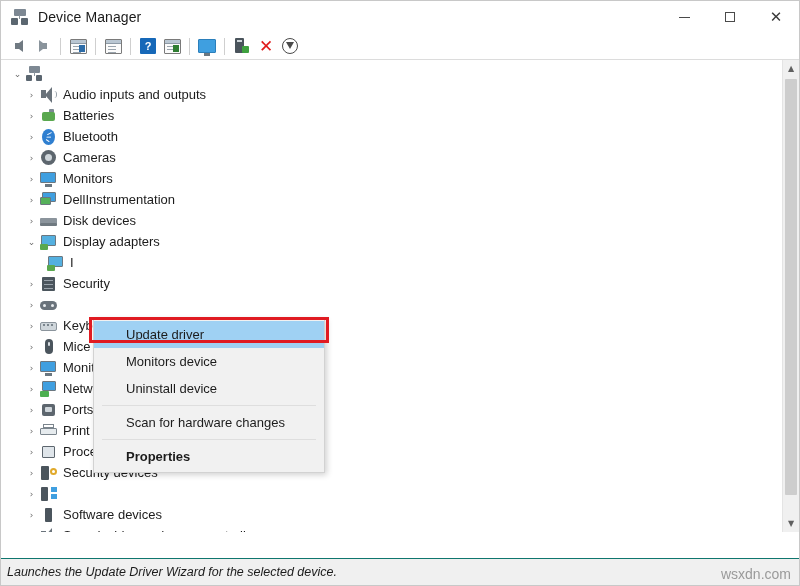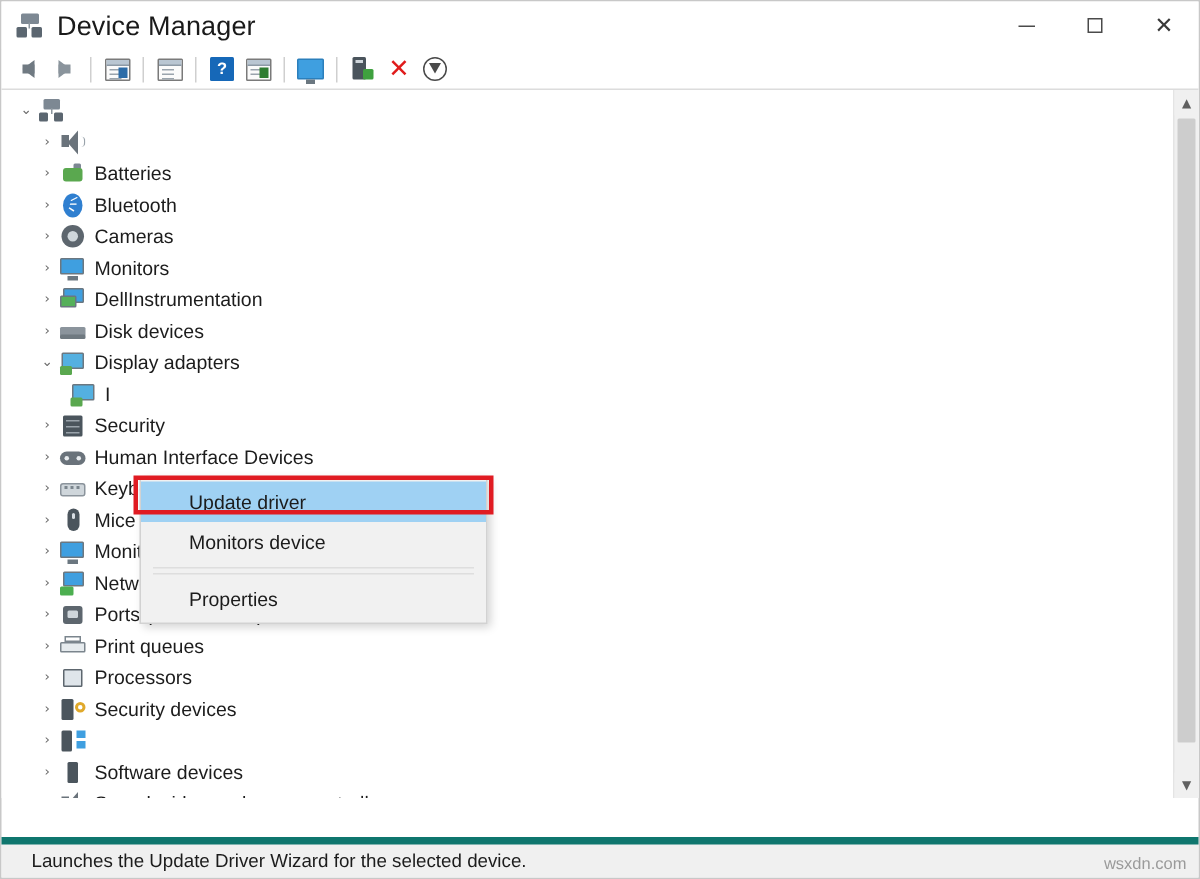--- a/index.html
+++ b/index.html
@@ -37,7 +37,7 @@
   .title-icon .t3 { left: 10px; top: 10px; width: 7px; height: 7px; border-radius:1px; background:#5b6670;}
   .title-icon .tl { left: 8px; top: 7px; width: 1px; height: 4px; background:#8b959e; }
   .title-text {
-    font-size: 18px; color: #1a1a1a;
+    font-size: 14px; color: #1a1a1a;
     letter-spacing: .1px;
   }
   .win-controls {

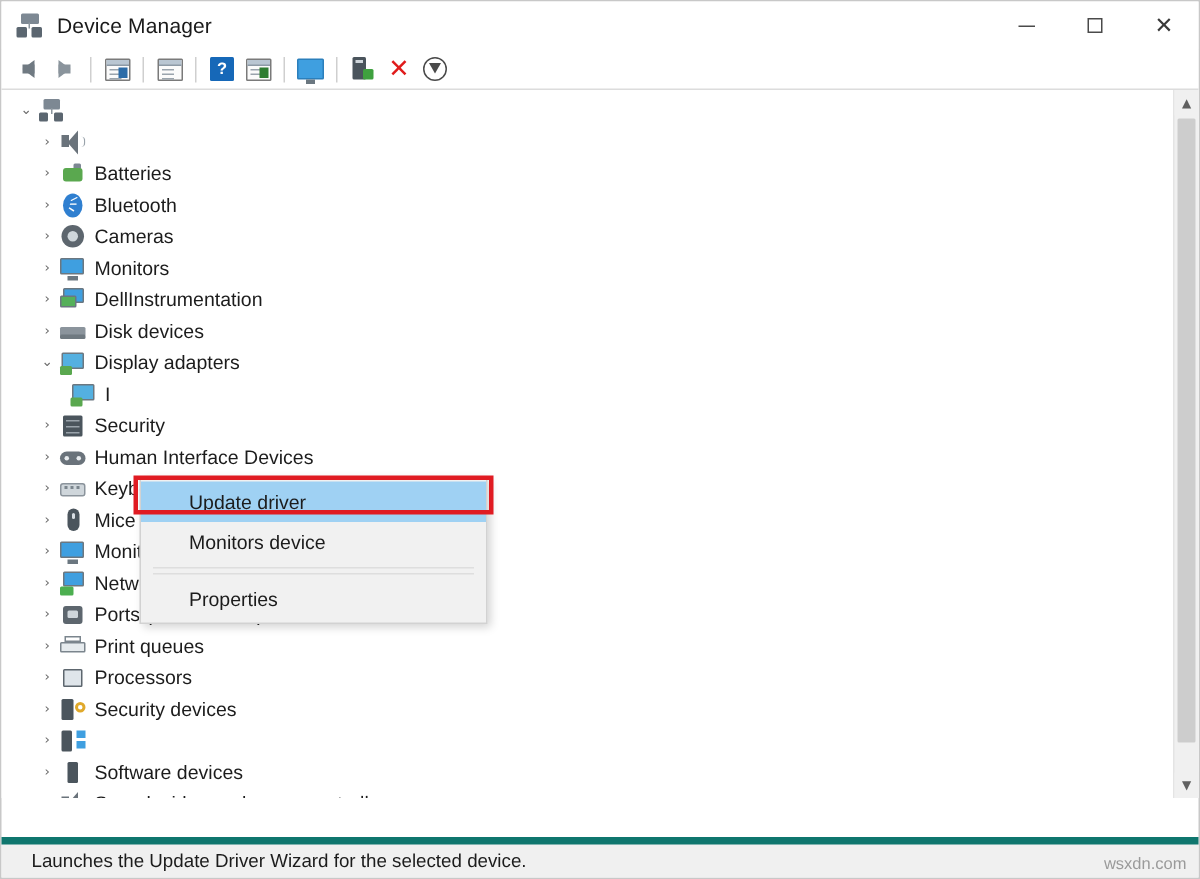--- a/index.html
+++ b/index.html
@@ -445,6 +445,7 @@
             <i class="horn"></i>
             <i class="wav"></i>
           </span>
+        <span class="lbl">Audio inputs and outputs</span>
       </div>
 
       <div class="row depth1">

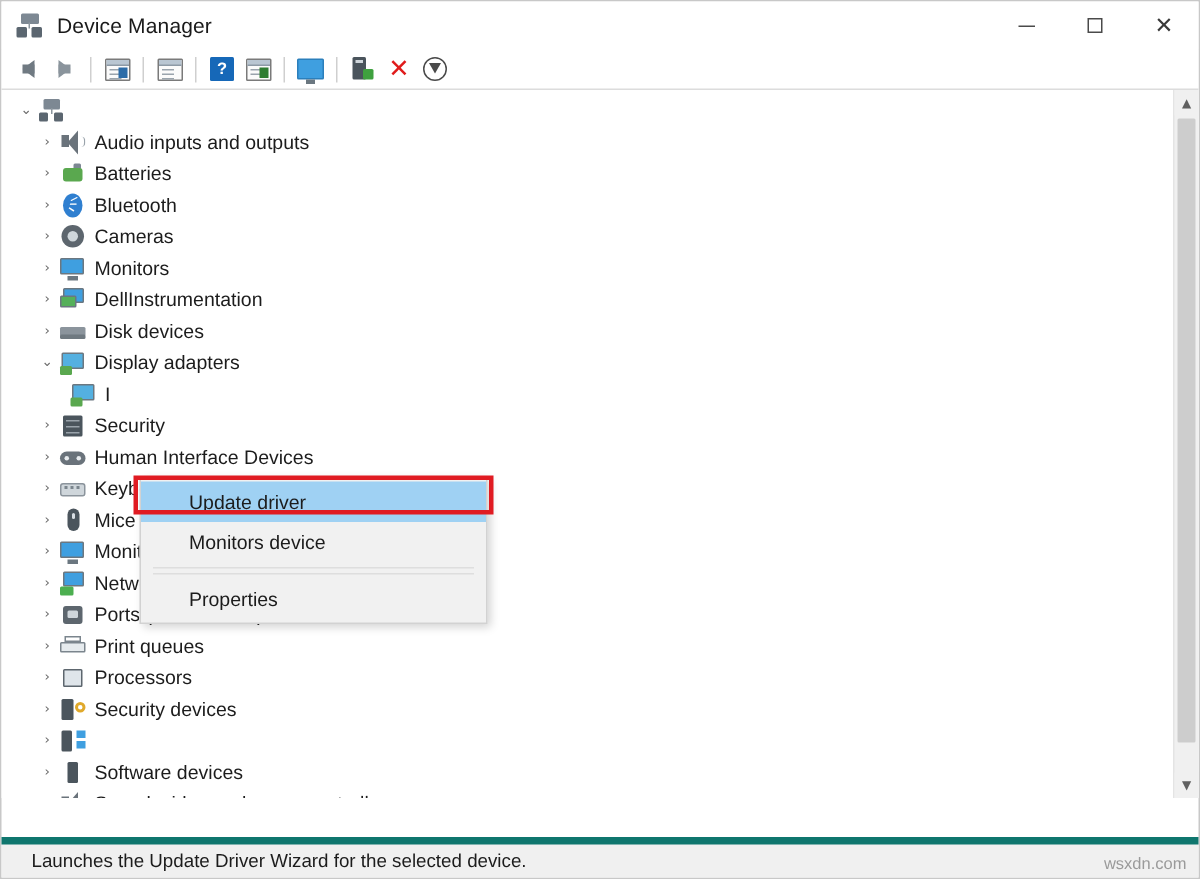--- a/index.html
+++ b/index.html
@@ -535,7 +535,6 @@
             <i class="l"></i>
             <i class="r"></i>
           </span>
-        <span class="lbl">Human Interface Devices</span>
       </div>
 
       <div class="row depth1">

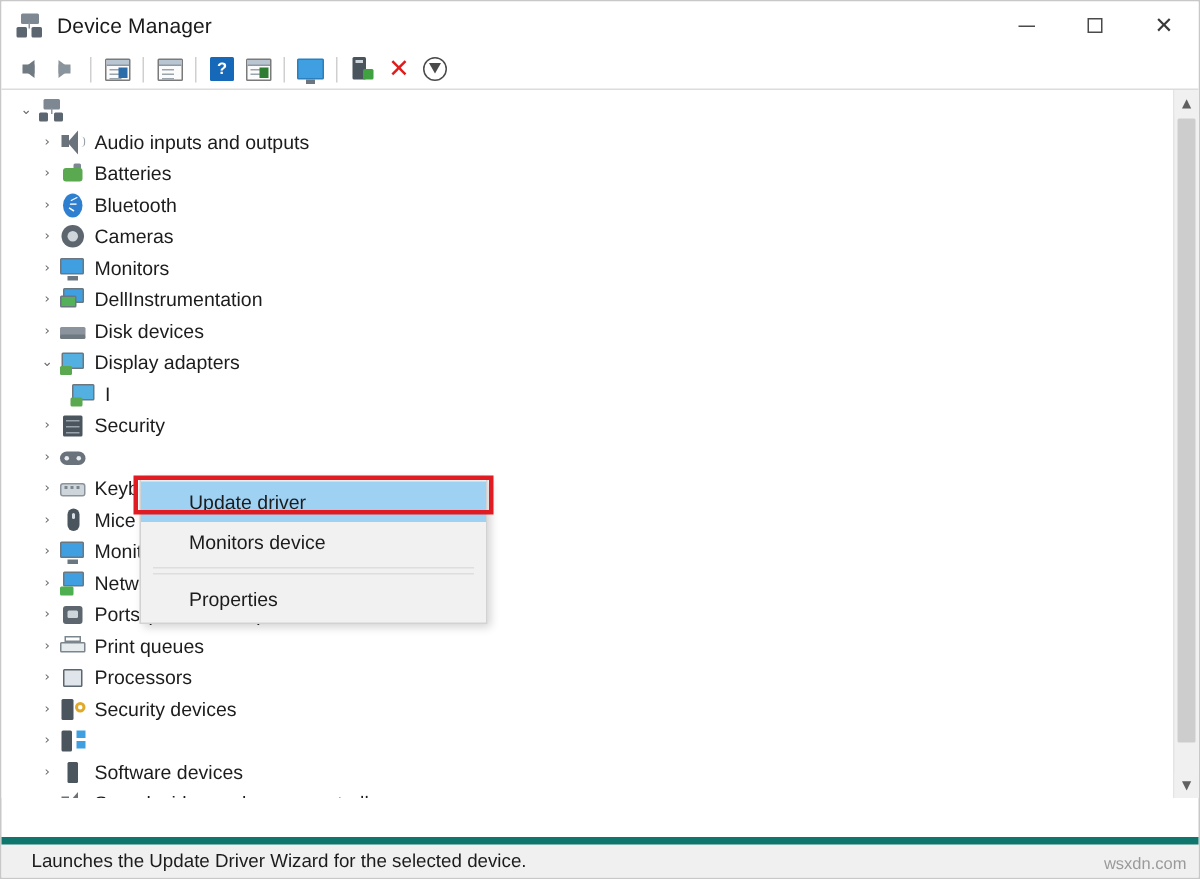--- a/index.html
+++ b/index.html
@@ -642,6 +642,7 @@
     <div class="ctxmenu">
       <div class="ctx-item highlight">Update driver</div>
       <div class="ctx-item">Monitors device</div>
+      <div class="ctx-item">Uninstall device</div>
       <div class="ctx-sep"></div>
       <div class="ctx-sep"></div>
       <div class="ctx-item bold">Properties</div>

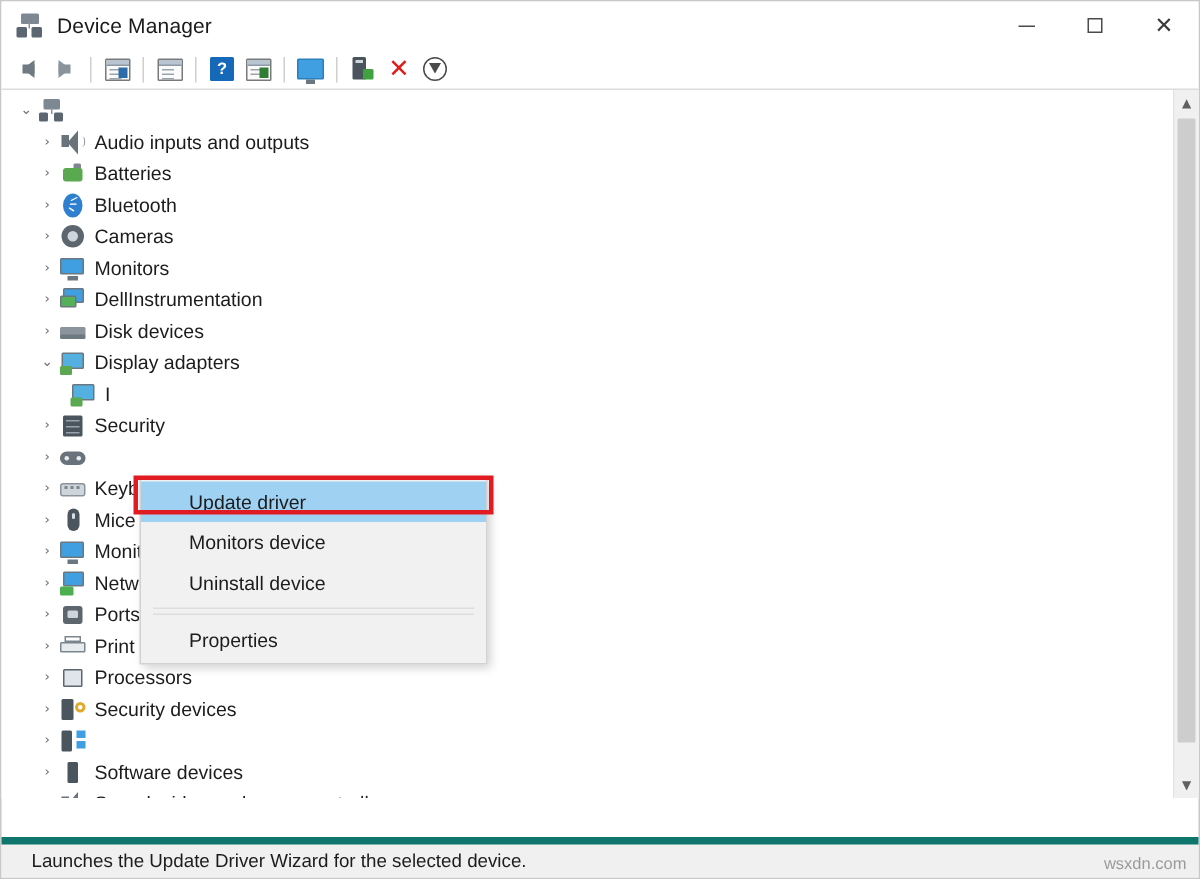--- a/index.html
+++ b/index.html
@@ -644,6 +644,7 @@
       <div class="ctx-item">Monitors device</div>
       <div class="ctx-item">Uninstall device</div>
       <div class="ctx-sep"></div>
+      <div class="ctx-item">Scan for hardware changes</div>
       <div class="ctx-sep"></div>
       <div class="ctx-item bold">Properties</div>
     </div>

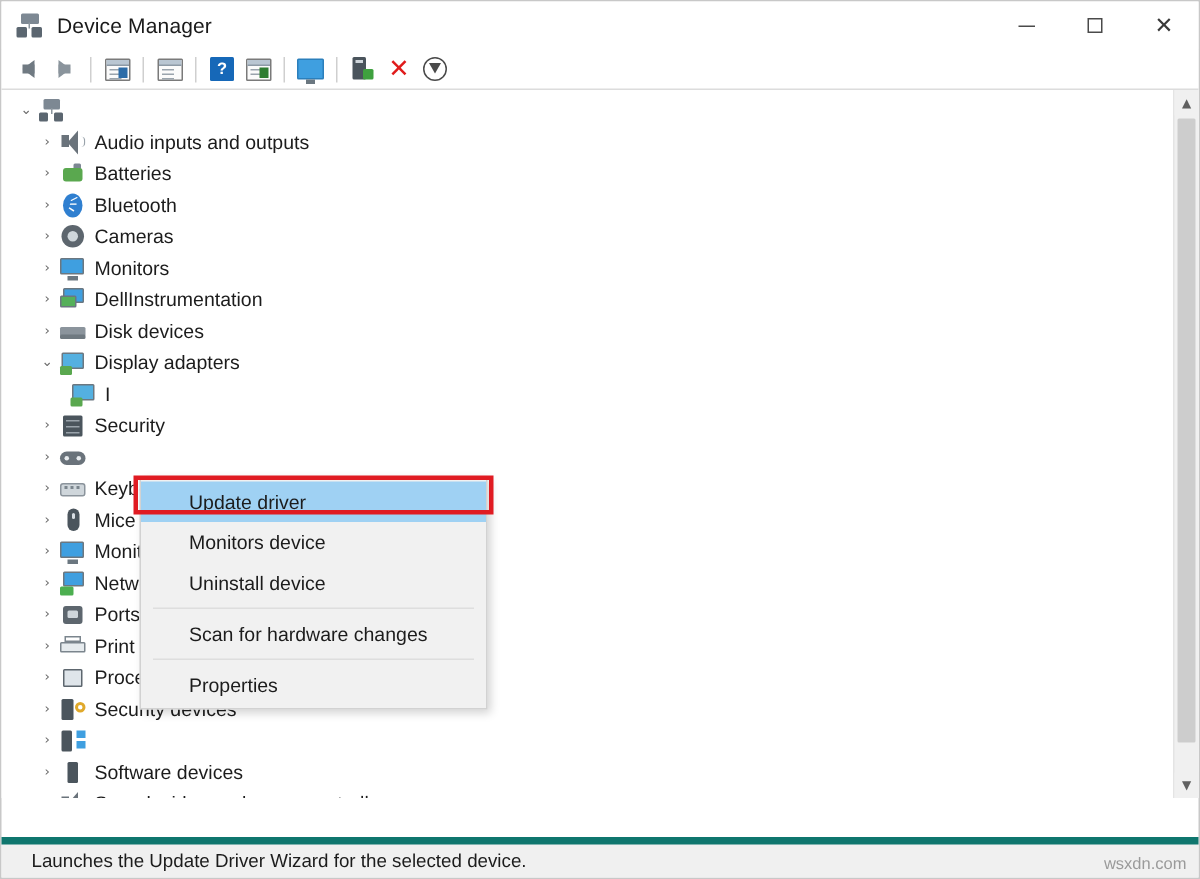--- a/index.html
+++ b/index.html
@@ -276,7 +276,7 @@
     padding-left: 32px;
     font-size: 13px; color: #1c1c1c;
   }
-  .ctx-item.bold { font-weight: normal; }
+  .ctx-item.bold { font-weight: bold; }
   .ctx-item.highlight {
     background: #9fd1f3;
   }

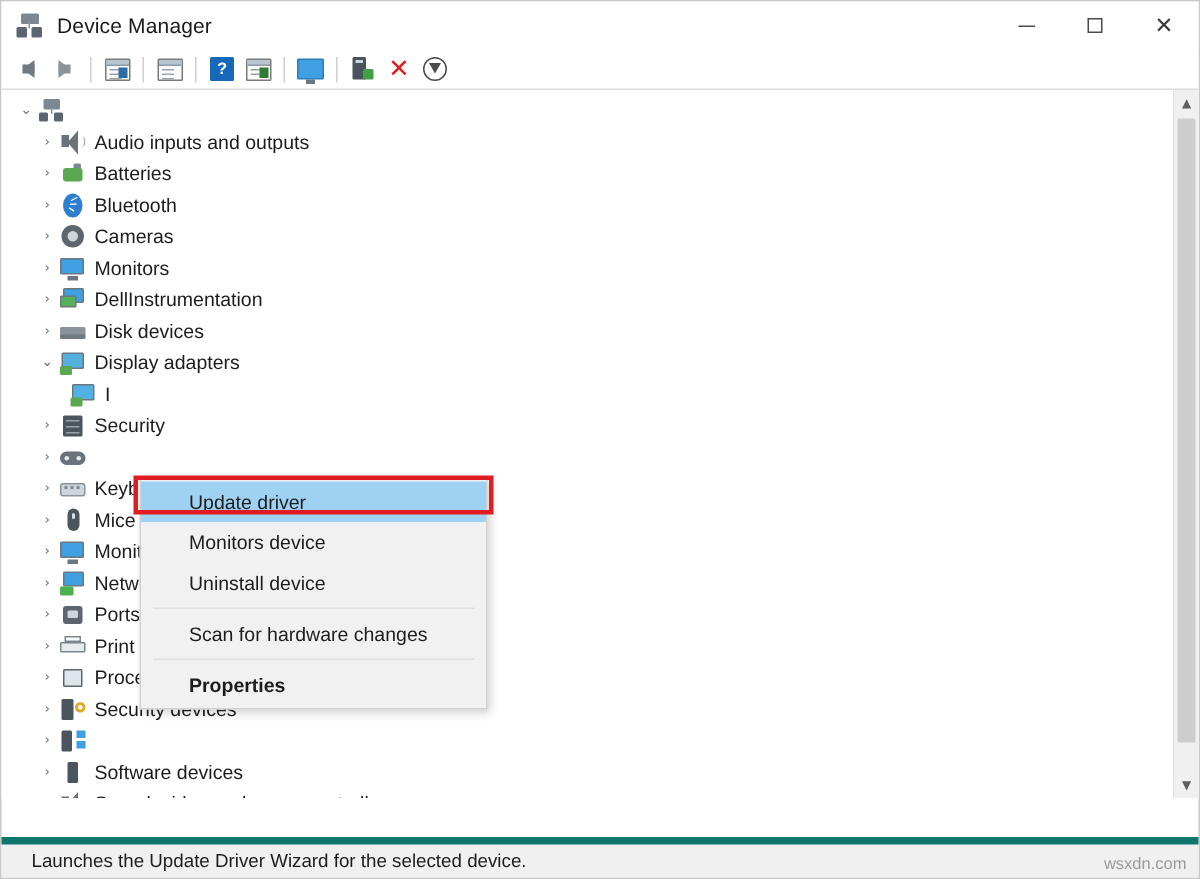--- a/index.html
+++ b/index.html
@@ -322,10 +322,10 @@
     left: 0; right: 0; bottom: 0;
     height: 27px;
     background: #f0f0f0;
-    border-top: 5px solid #0f766e;
+    border-top: 1px solid #0f766e;
     display: flex; align-items: center;
-    padding-left: 20px;
-    font-size: 12.5px; color: #1c1c1c;
+    padding-left: 6px;
+    font-size: 12.5px; color: #1c1c1c; font-style: italic;
   }
   .watermark {
     position: absolute;

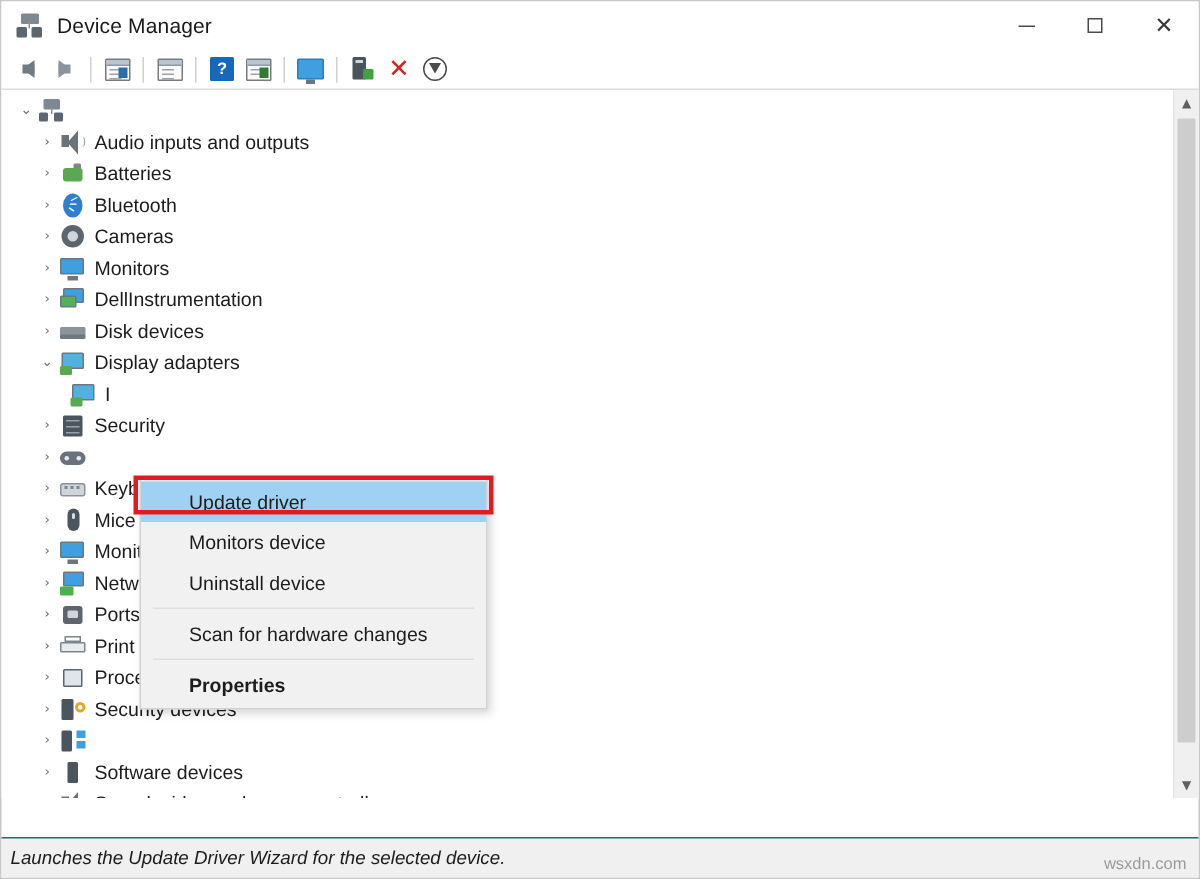--- a/index.html
+++ b/index.html
@@ -330,7 +330,7 @@
   .watermark {
     position: absolute;
     right: 8px; bottom: 3px;
-    font-size: 11px; color: #9a9a9a;
+    font-size: 14px; color: #9a9a9a;
     z-index: 60;
   }
 </style>

